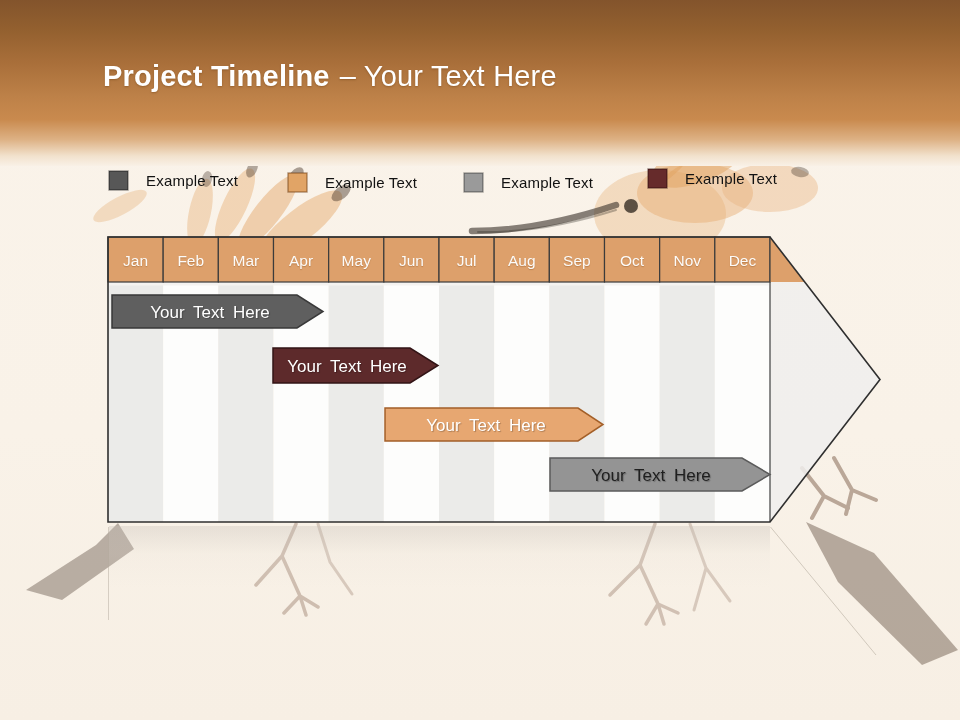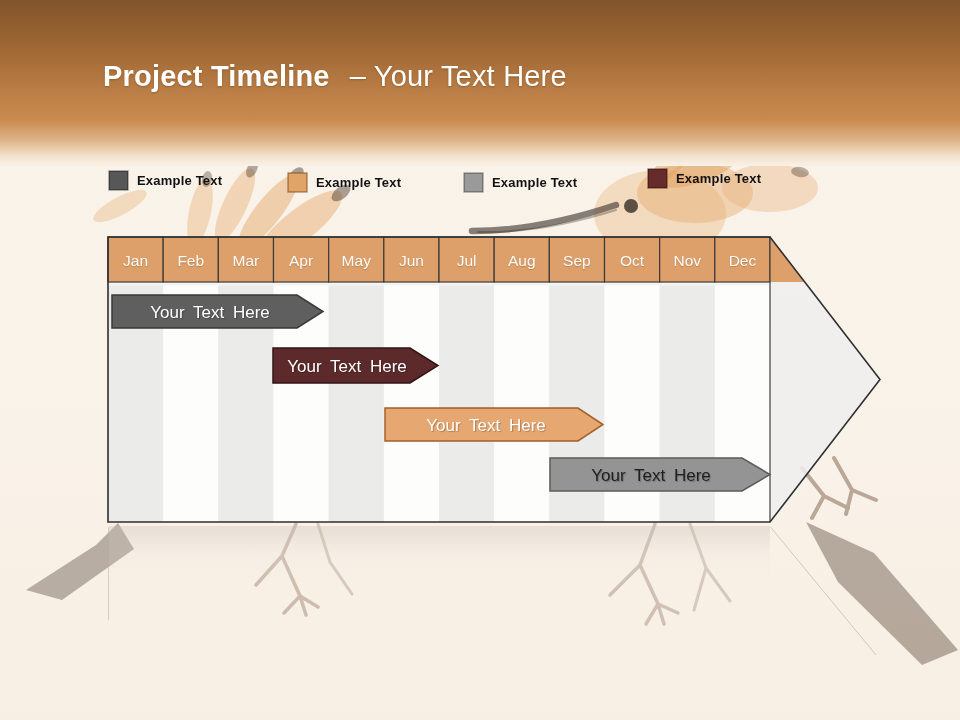--- a/index.html
+++ b/index.html
@@ -19,7 +19,7 @@
     text-shadow:0 1px 2px rgba(90,50,10,.35);
   }
   .slide-title .t-bold{font-weight:bold;margin-left:35px;}
-  .slide-title .t-rest{font-weight:normal;margin-left:20px;text-align:center;}
+  .slide-title .t-rest{font-weight:normal;margin-left:10px;text-align:center;}
   
   .legend-item{
     position:absolute;z-index:4;display:flex;align-items:center;height:21px;

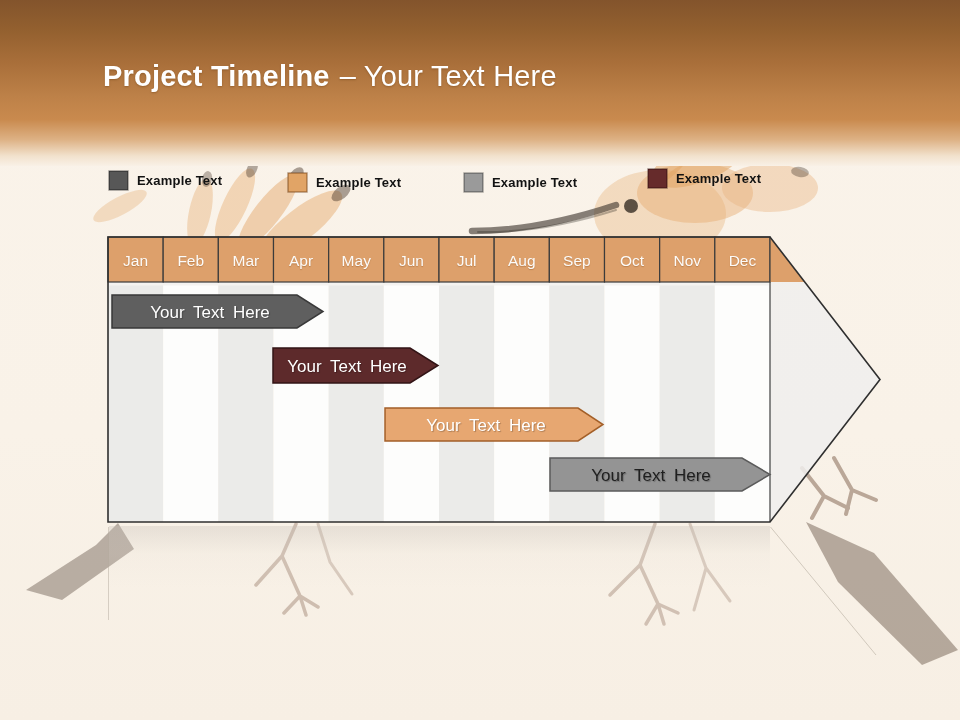--- a/index.html
+++ b/index.html
@@ -26,7 +26,7 @@
   }
   .legend-item .swatch{display:block;}
   .legend-label{
-    font-size:13px;font-weight:bold;color:#121212;margin-left:8px;
+    font-size:15px;font-weight:normal;color:#121212;margin-left:17px;
     letter-spacing:.2px;white-space:nowrap;
   }
   

